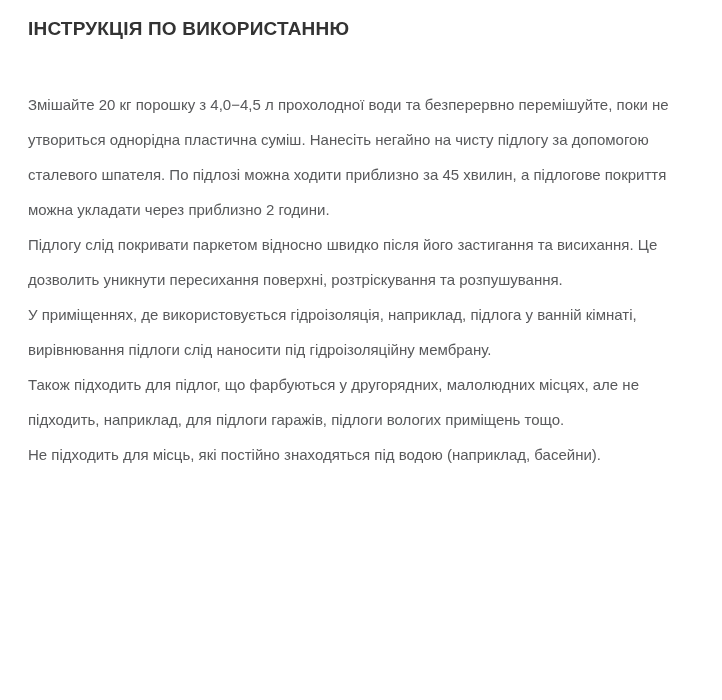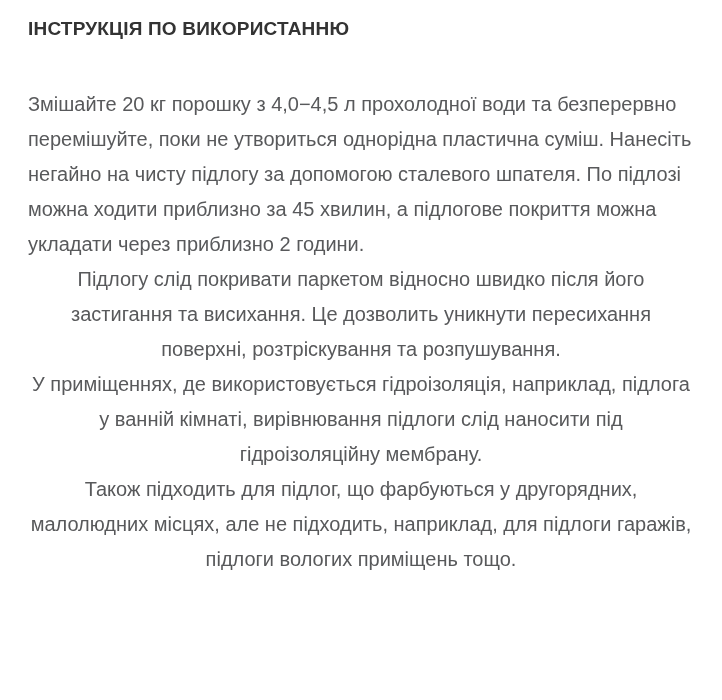--- a/index.html
+++ b/index.html
@@ -30,7 +30,7 @@
     line-height: 1.2;
   }
   .body-text {
-    font-size: 20px;
+    font-size: 15px;
     line-height: 35px;
     color: #58595b;
     margin: 0;

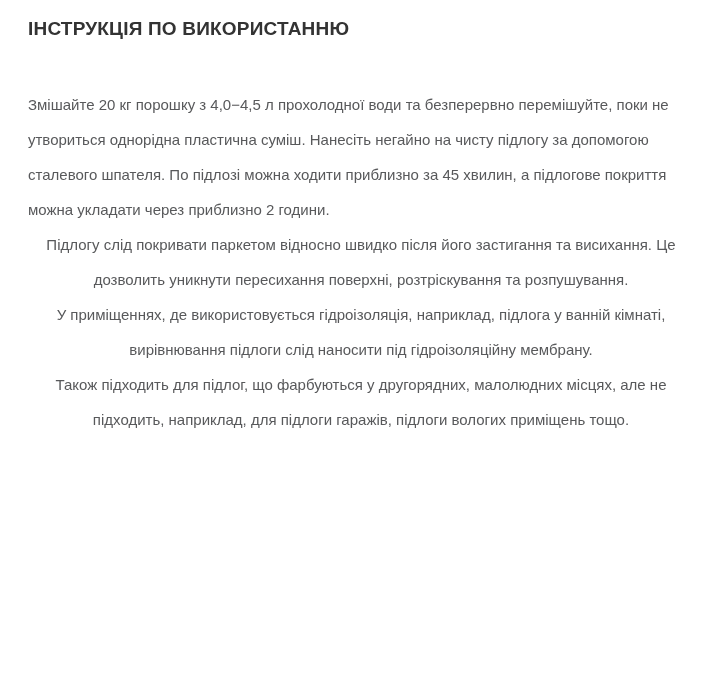--- a/index.html
+++ b/index.html
@@ -41,7 +41,6 @@
   }
   .para + .para {
     margin-top: 0;
-    text-align: center;
   }
 </style>
 </head>

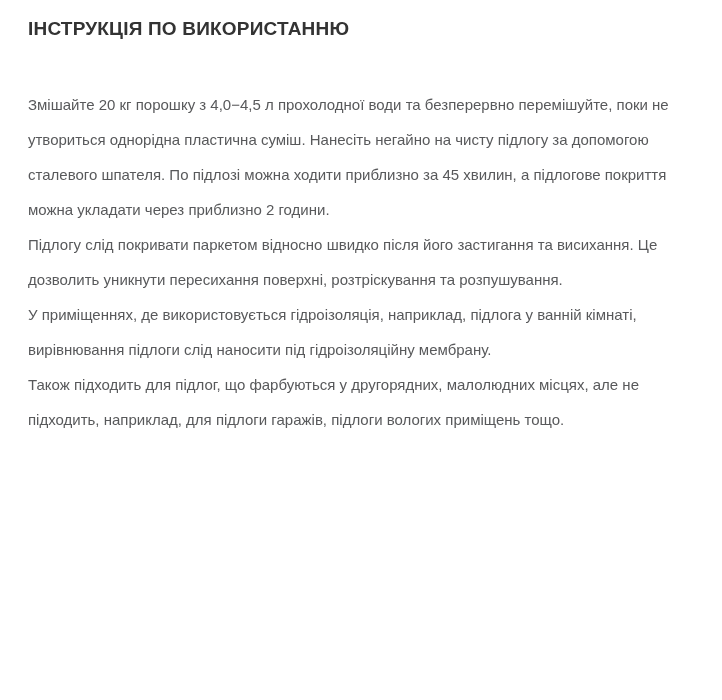--- a/index.html
+++ b/index.html
@@ -55,6 +55,7 @@
     <p class="para">Підлогу слід покривати паркетом відносно швидко після його застигання та висихання. Це дозволить уникнути пересихання поверхні, розтріскування та розпушування.</p>
     <p class="para">У приміщеннях, де використовується гідроізоляція, наприклад, підлога у ванній кімнаті, вирівнювання підлоги слід наносити під гідроізоляційну мембрану.</p>
     <p class="para">Також підходить для підлог, що фарбуються у другорядних, малолюдних місцях, але не підходить, наприклад, для підлоги гаражів, підлоги вологих приміщень тощо.</p>
+    <p class="para">Не підходить для місць, які постійно знаходяться під водою (наприклад, басейни).</p>
   </div>
 
 </div>

